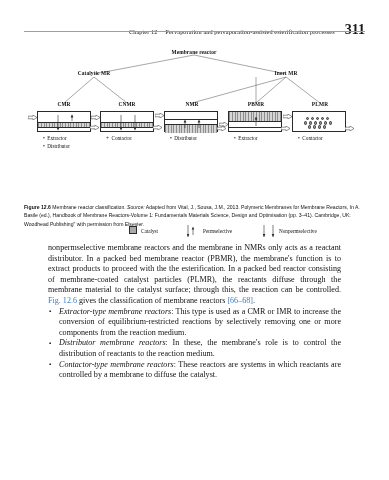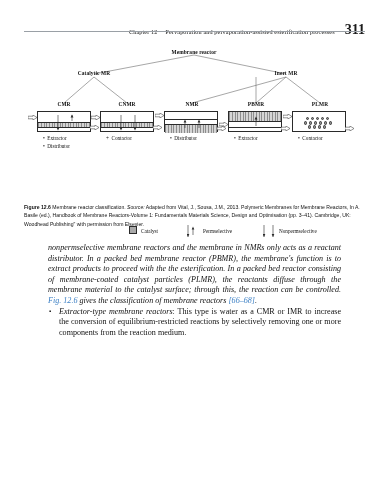--- a/index.html
+++ b/index.html
@@ -171,7 +171,7 @@
     color: #111;
     text-align: justify;
   }
-  .body p { margin: 0; font-style: italic; }
+  .body p { margin: 0; }
   .body p.ind { text-indent: 9px; }
   .lnk { color: #3b7fc4; }
   .bullets { margin: 0; padding: 0; list-style: none; }

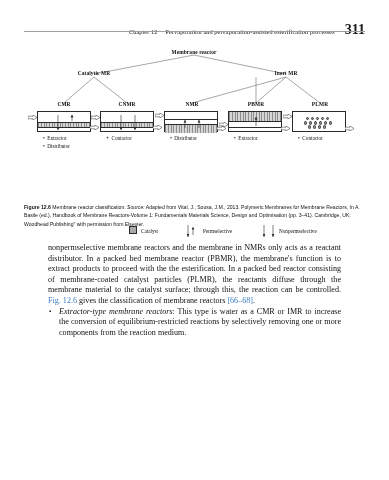--- a/index.html
+++ b/index.html
@@ -386,7 +386,7 @@
 
 
     <ul class="bullets">
-      <li><i>Extractor-type membrane reactors</i><span>: This type is water as a CMR or IMR to increase the conversion of equilibrium-restricted reactions by selectively removing one or more components from the reaction medium.</span></li>
+      <li><i>Extractor-type membrane reactors</i><span>: This type is used as a CMR or IMR to increase the conversion of equilibrium-restricted reactions by selectively removing one or more components from the reaction medium.</span></li>
     </ul>
 
   </div>

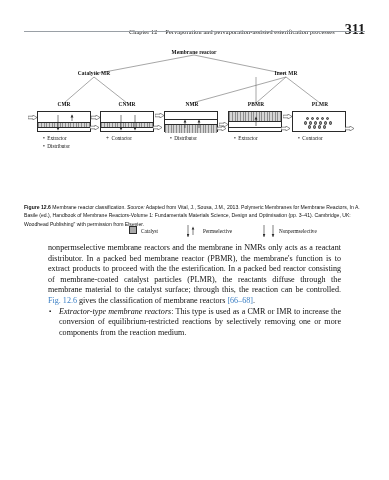--- a/index.html
+++ b/index.html
@@ -387,6 +387,7 @@
 
     <ul class="bullets">
       <li><i>Extractor-type membrane reactors</i><span>: This type is used as a CMR or IMR to increase the conversion of equilibrium-restricted reactions by selectively removing one or more components from the reaction medium.</span></li>
+      <li><i>Distributor membrane reactors</i><span>: In these, the membrane's role is to control the distribution of reactants to the reaction medium.</span></li>
     </ul>
 
   </div>

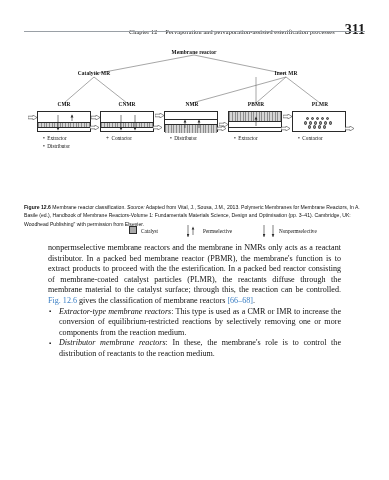--- a/index.html
+++ b/index.html
@@ -388,6 +388,7 @@
     <ul class="bullets">
       <li><i>Extractor-type membrane reactors</i><span>: This type is used as a CMR or IMR to increase the conversion of equilibrium-restricted reactions by selectively removing one or more components from the reaction medium.</span></li>
       <li><i>Distributor membrane reactors</i><span>: In these, the membrane's role is to control the distribution of reactants to the reaction medium.</span></li>
+      <li><i>Contactor-type membrane reactors</i><span>: These reactors are systems in which reactants are controlled by a membrane to diffuse the catalyst.</span></li>
     </ul>
 
   </div>

